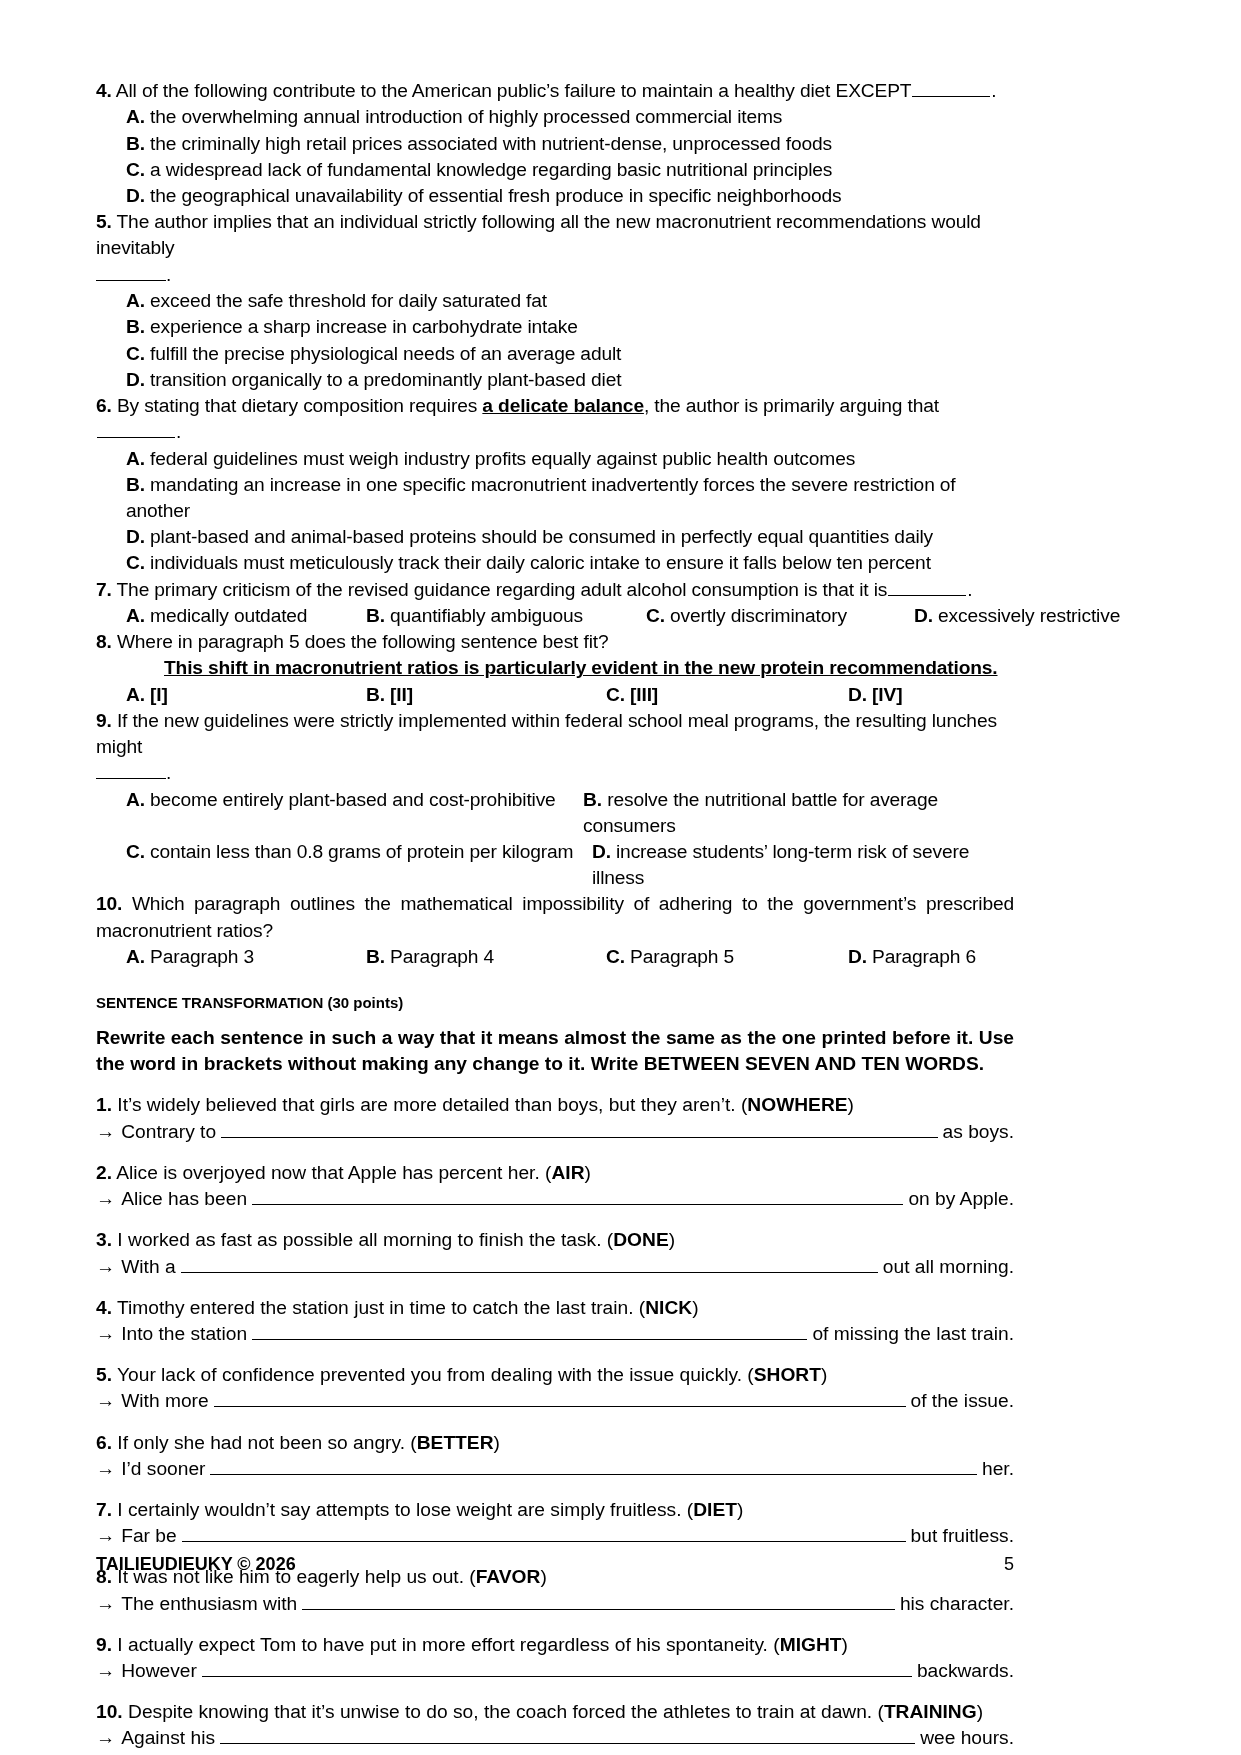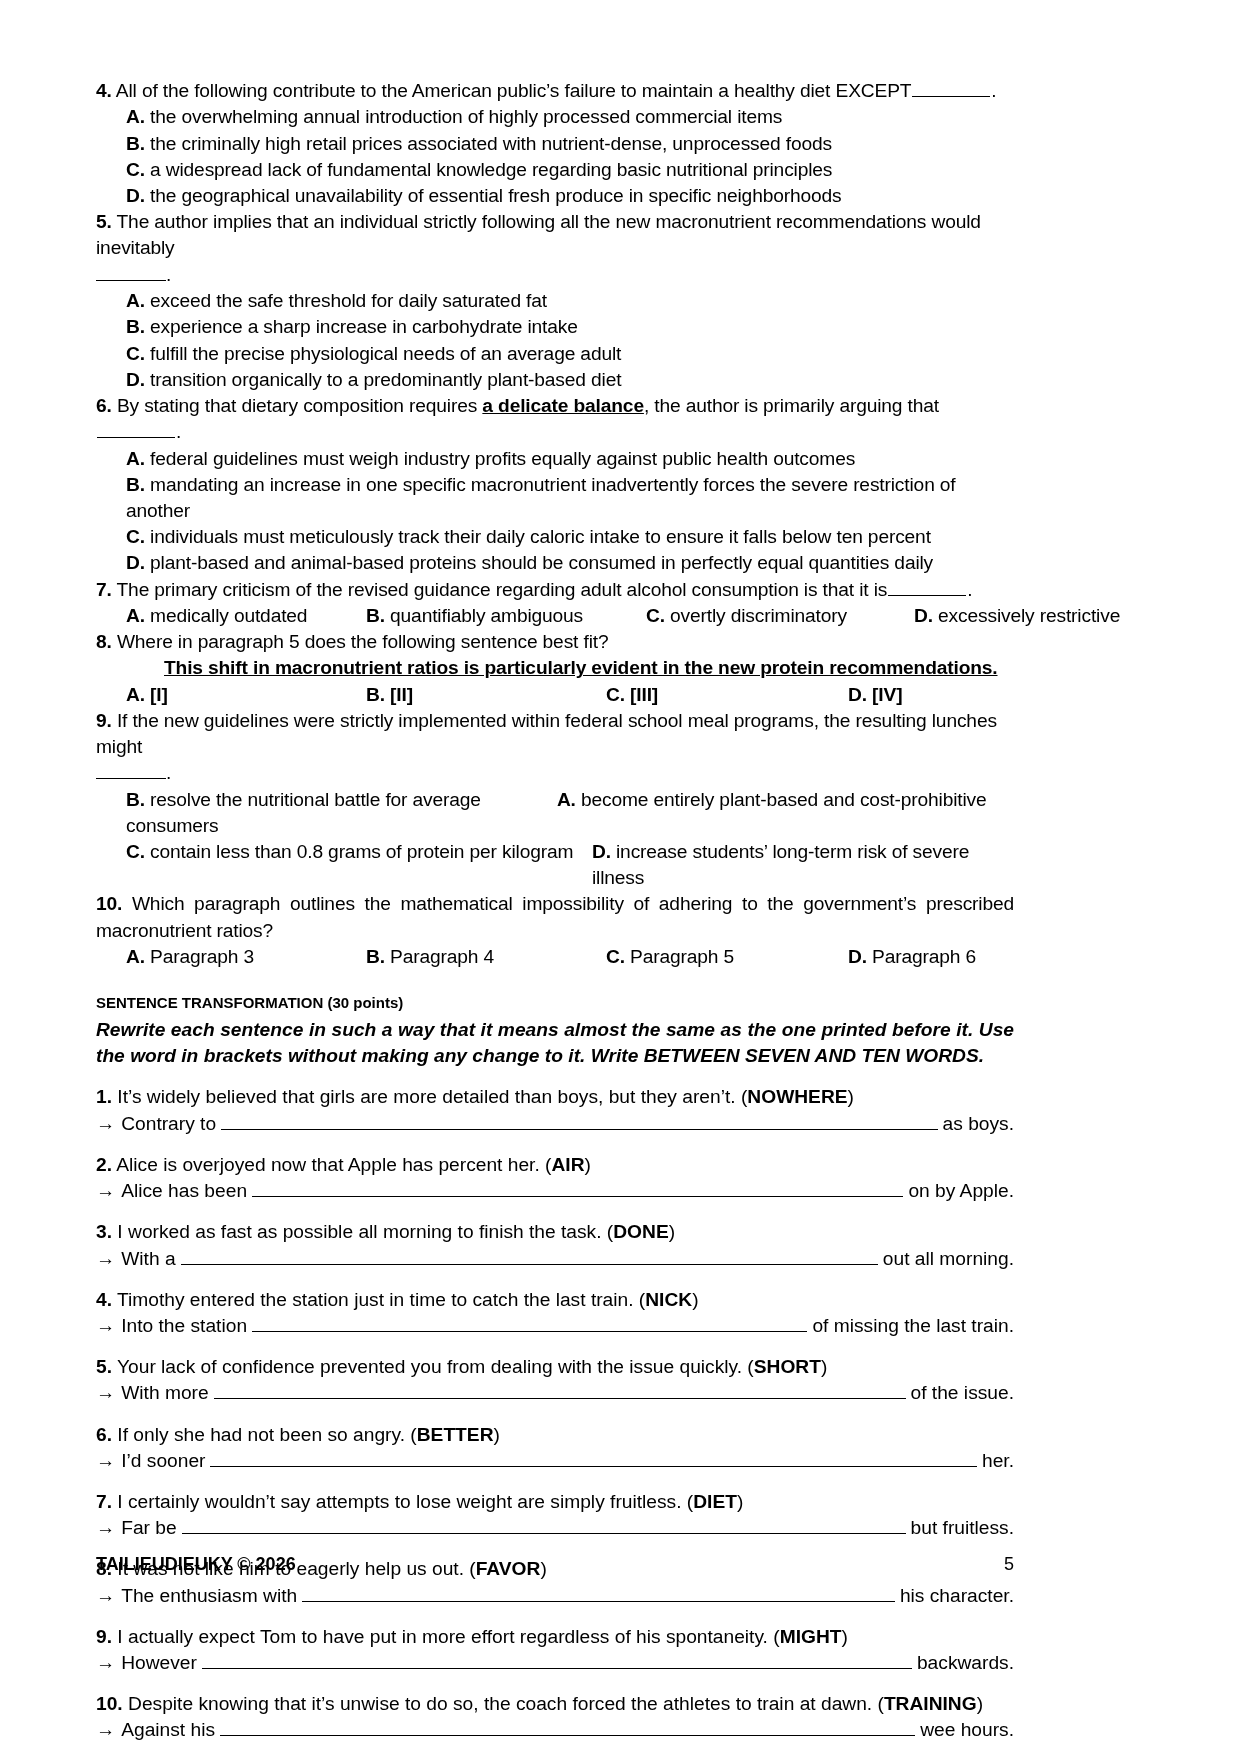--- a/index.html
+++ b/index.html
@@ -182,12 +182,12 @@
     <span>mandating an increase in one specific macronutrient inadvertently forces the severe restriction of another</span>
   </div>
   <div class="body-text opt-line">
+    <b>D.</b>
+    <span>plant-based and animal-based proteins should be consumed in perfectly equal quantities daily</span>
+  </div>
+  <div class="body-text opt-line">
     <b>C.</b>
     <span>individuals must meticulously track their daily caloric intake to ensure it falls below ten percent</span>
-  </div>
-  <div class="body-text opt-line">
-    <b>D.</b>
-    <span>plant-based and animal-based proteins should be consumed in perfectly equal quantities daily</span>
   </div>
 
   <div class="body-text q-line">

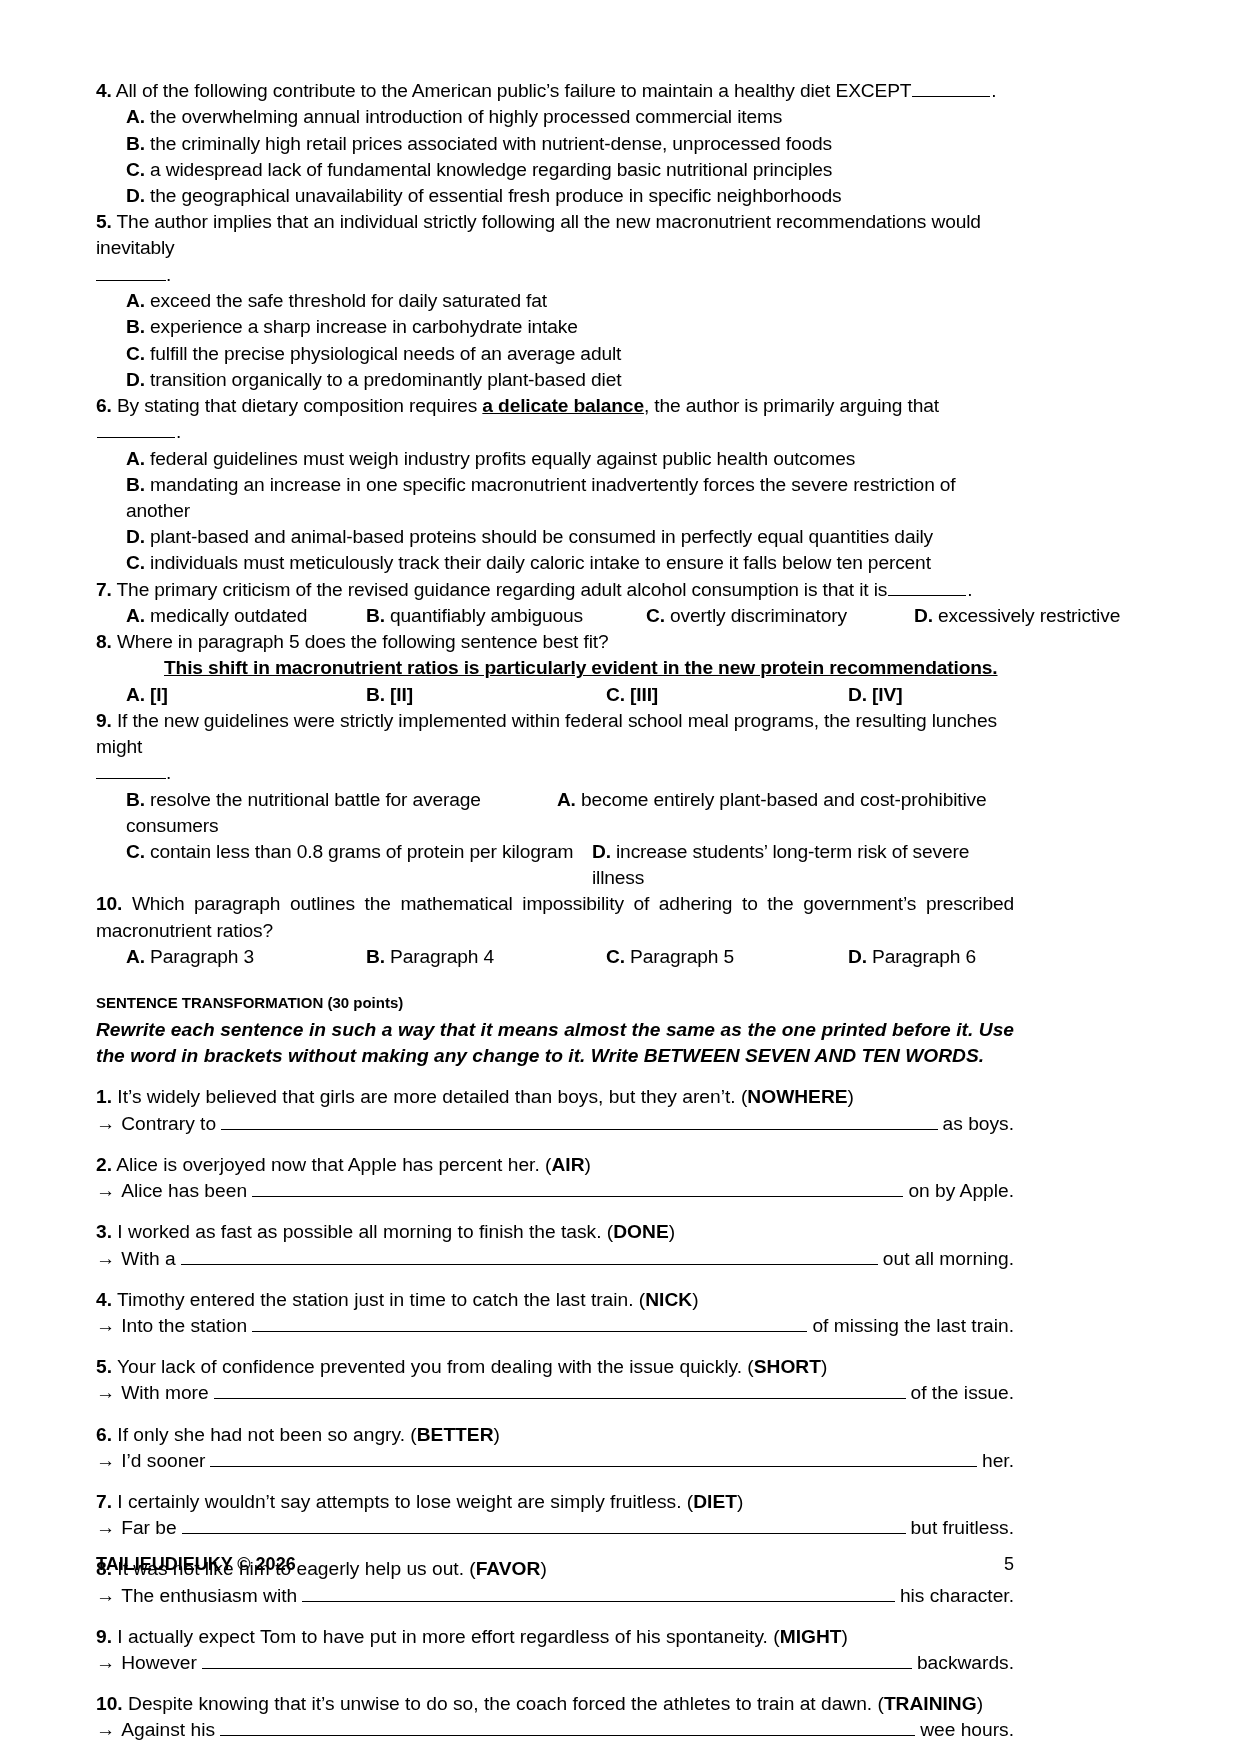--- a/index.html
+++ b/index.html
@@ -247,13 +247,13 @@
     <span class="blank-start"></span><span>.</span>
   </div>
   <div class="body-text two-col-row">
+    <div style="width:480px">
+      <b>A.</b>
+      <span>become entirely plant-based and cost-prohibitive</span>
+    </div>
     <div>
       <b>B.</b>
       <span>resolve the nutritional battle for average consumers</span>
-    </div>
-    <div style="width:480px">
-      <b>A.</b>
-      <span>become entirely plant-based and cost-prohibitive</span>
     </div>
   </div>
   <div class="body-text two-col-row">

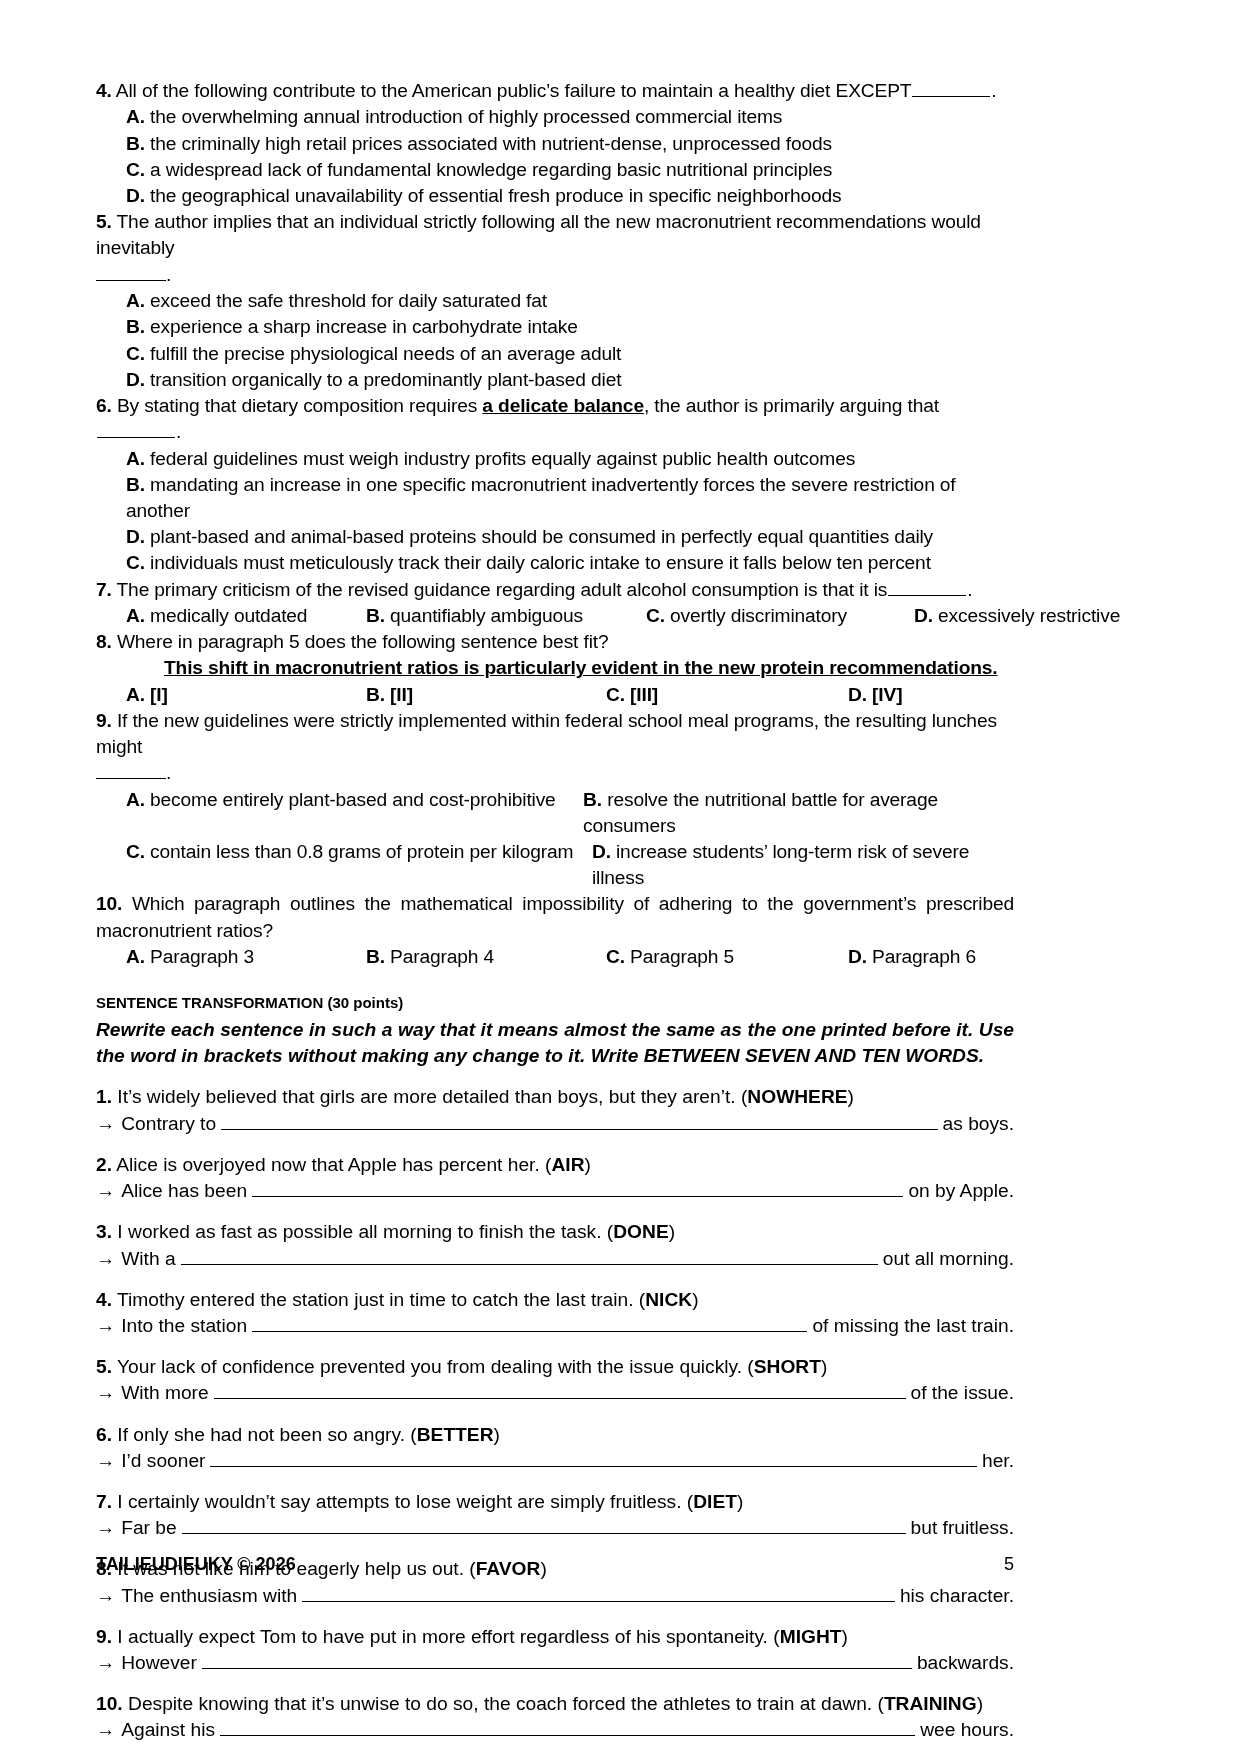--- a/index.html
+++ b/index.html
@@ -70,10 +70,9 @@
   }
   .section-instr {
     font-weight: bold;
-    font-style: italic;
     font-size: 19.2px;
     line-height: 26.2px;
-    margin-top: 6px;
+    margin-top: 14px;
     text-align: justify;
     text-align-last: left;
   }

